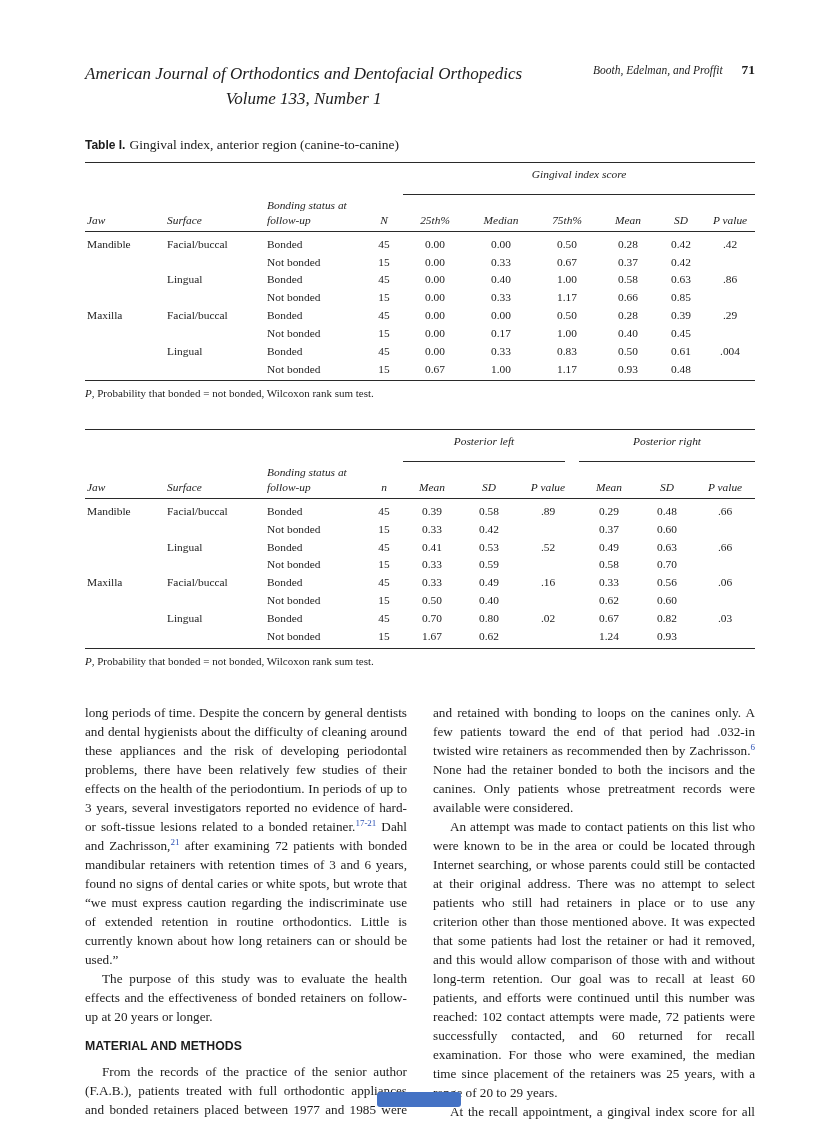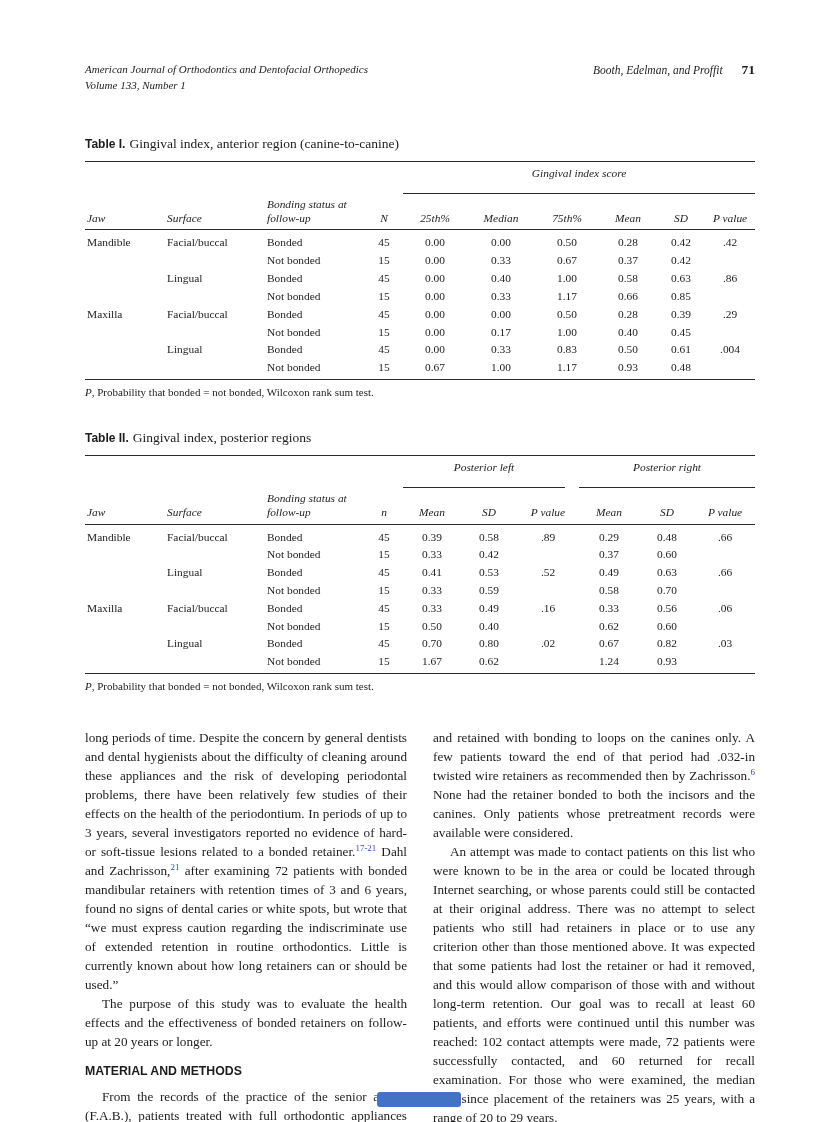--- a/index.html
+++ b/index.html
@@ -15,7 +15,7 @@
 
   
   .running-head { display:flex; justify-content:space-between; align-items:flex-start; }
-  .rh-left { font-style:italic; font-size:11px; line-height:1.45; }
+  .rh-left { font-style:italic; font-size:17px; line-height:1.45;text-align:center; }
   .rh-right { font-size:11.5px; white-space:nowrap; }
   .rh-authors { font-style:italic;margin-left:28px; }
   .rh-page { font-style:normal; font-weight:bold; font-size:13.5px; margin-left:16px; }

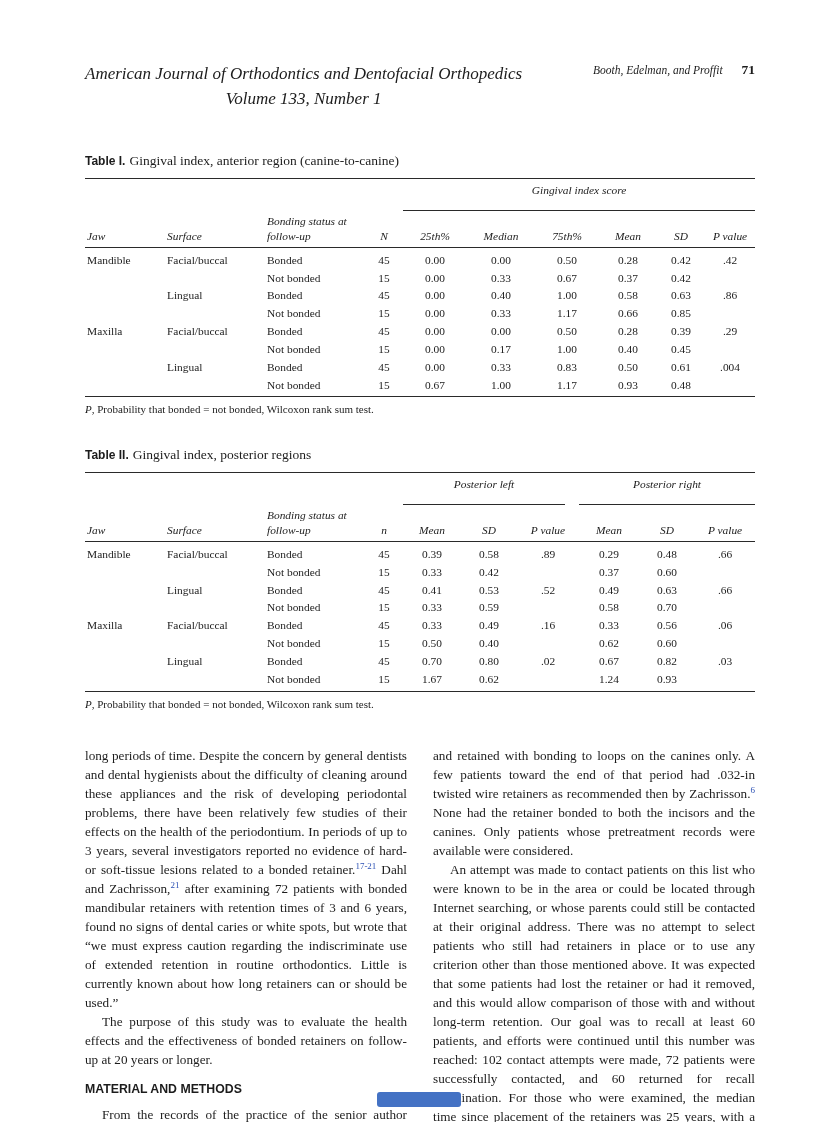--- a/index.html
+++ b/index.html
@@ -21,7 +21,7 @@
   .rh-page { font-style:normal; font-weight:bold; font-size:13.5px; margin-left:16px; }
 
   
-  .table-block1 { margin-top:40px; }
+  .table-block1 { margin-top:24px; }
   .table-block2 { margin-top:30px; }
   .table-caption { margin-bottom:9px; }
   .tlabel { font-family:"Liberation Sans", sans-serif; font-weight:bold; font-size:12px; }

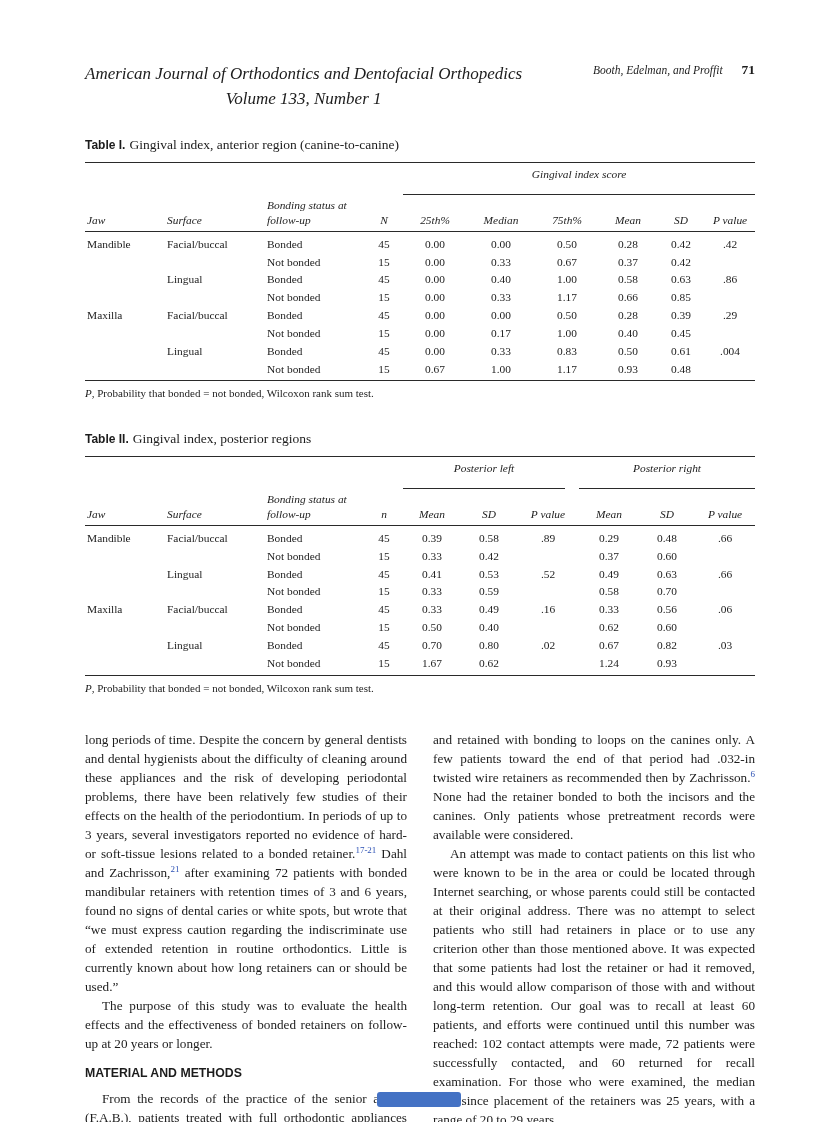--- a/index.html
+++ b/index.html
@@ -221,10 +221,6 @@
   </section>
 
   <section class="table-block2">
-    <p class="table-caption">
-      <span class="tlabel">Table II.</span>
-      <span class="ttitle">Gingival index, posterior regions</span>
-    </p>
     <table class="t2">
       <colgroup>
         <col style="width:80px">

